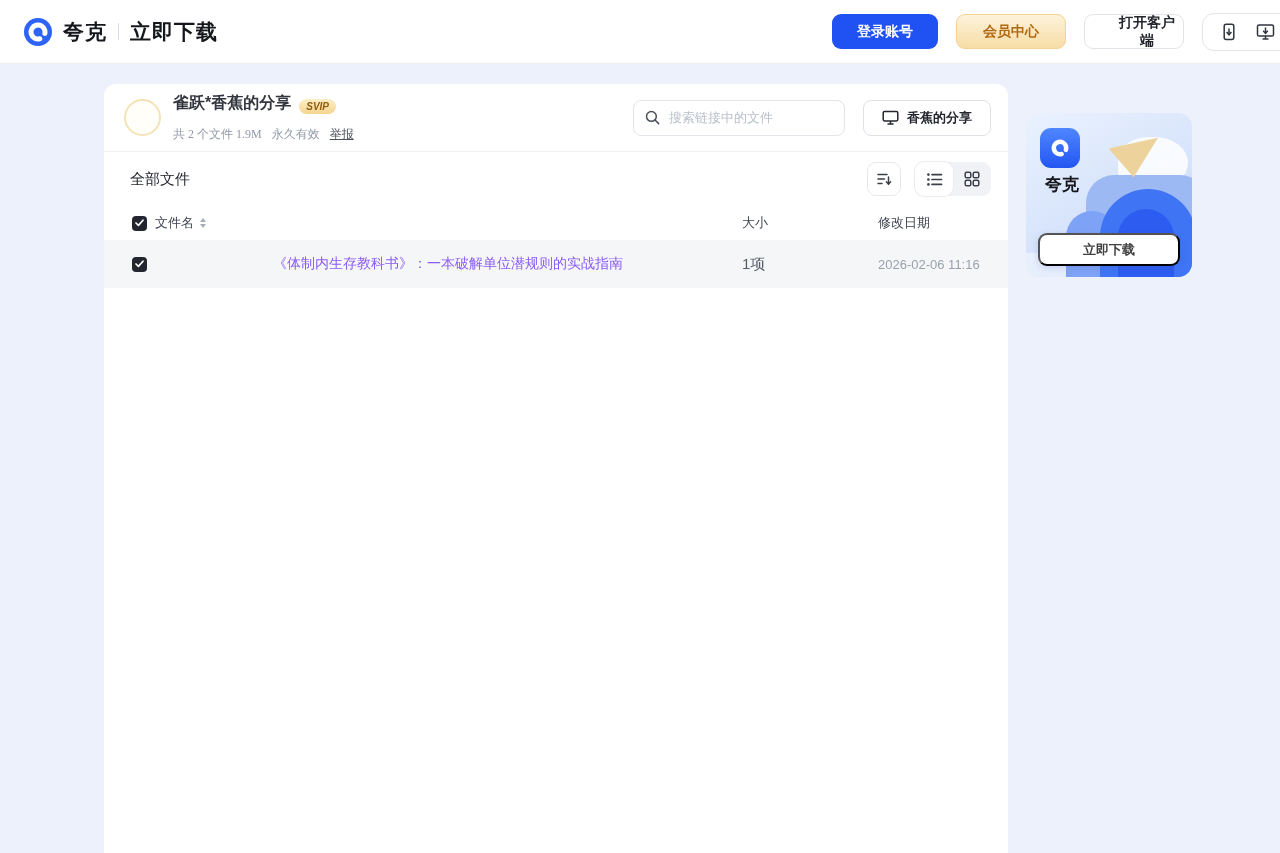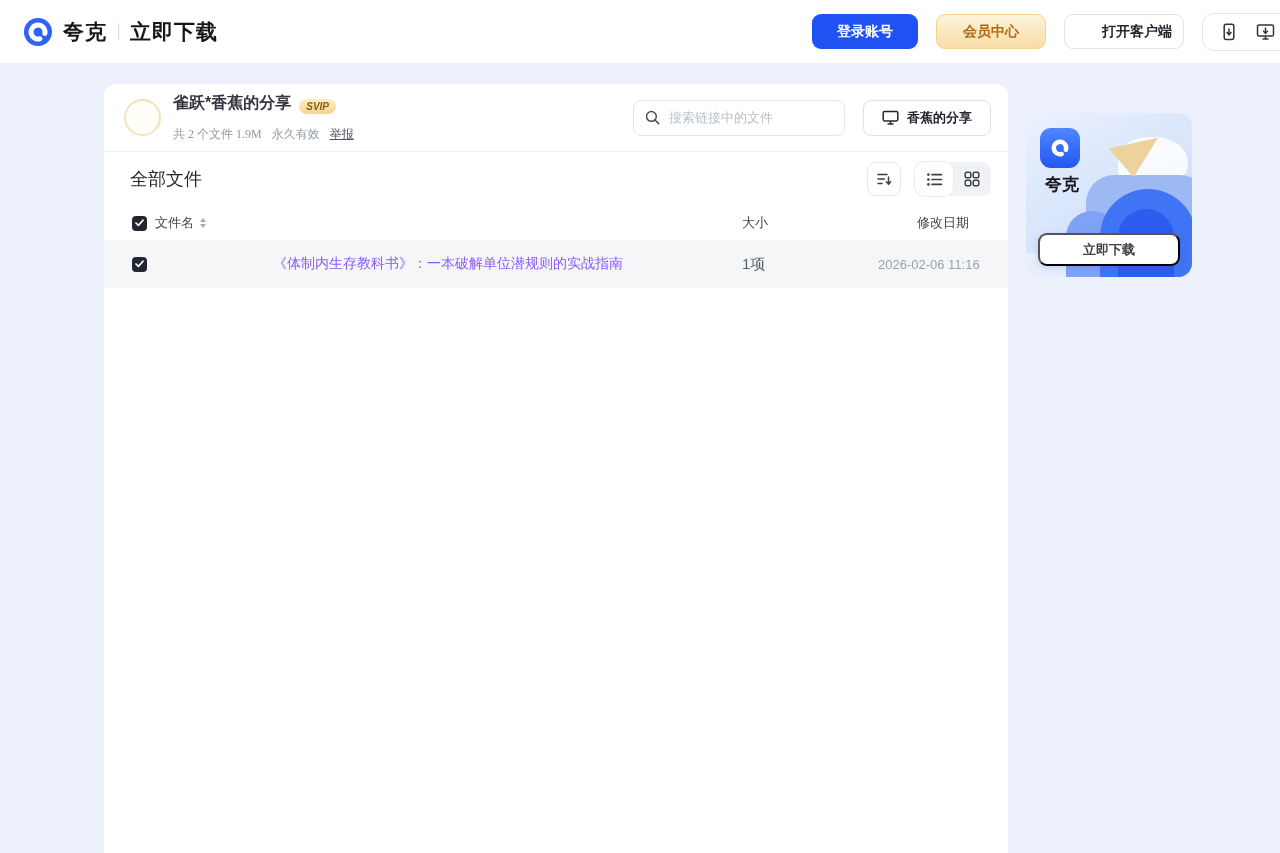--- a/index.html
+++ b/index.html
@@ -26,7 +26,7 @@
   .btn-login  { width:106px; background:#1f51f3; color:#ffffff; }
   .btn-member { width:110px; background:linear-gradient(180deg,#fdf3da 0%,#f8dca6 100%);
                 border:1px solid #f3d292; color:#b06a14; }
-  .btn-client { width:120px; background:#ffffff; border:1px solid #e2e4e9; color:#23262e;padding-left:32px; }
+  .btn-client { width:100px; background:#ffffff; border:1px solid #e2e4e9; color:#23262e;padding-left:32px; }
   .icon-group { width:92px; height:38px; border:1px solid #e2e4e9; border-radius:12px;
                 background:#ffffff; display:flex; align-items:center; justify-content:space-evenly;
                 margin-right:-14px; }

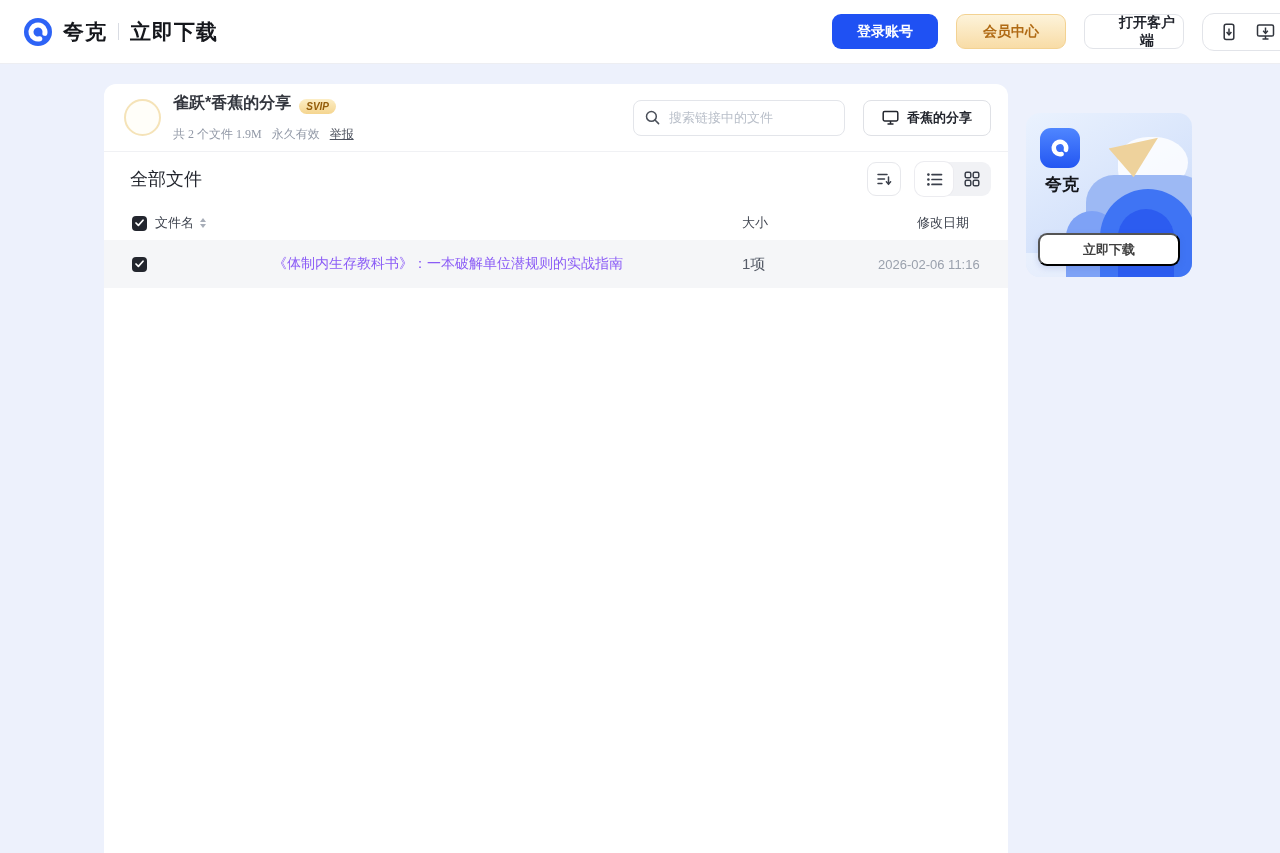--- a/index.html
+++ b/index.html
@@ -63,7 +63,7 @@
 
   
   .list-toolbar { display:flex; align-items:center; height:54px; padding:0 17px 0 26px; }
-  .section-title { font-size:18px; color:#23262e; }
+  .section-title { font-size:15px; color:#23262e; }
   .toolbar-right { margin-left:auto; display:flex; align-items:center; gap:14px; }
   .sort-btn { width:34px; height:34px; border:1px solid #e7e8ec; border-radius:9px;
               background:#fff; display:flex; align-items:center; justify-content:center; cursor:pointer; }

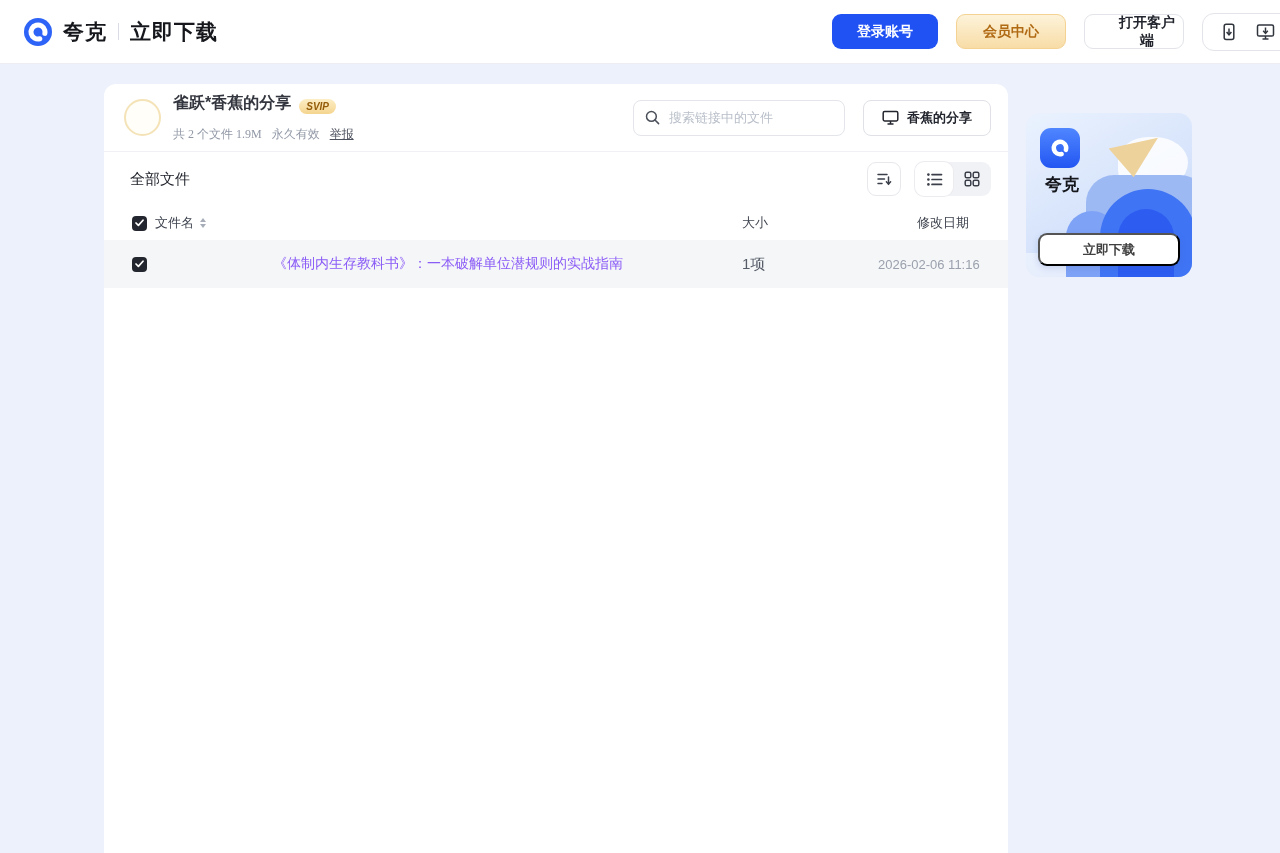--- a/index.html
+++ b/index.html
@@ -76,7 +76,7 @@
                   font-size:13px; color:#3f444f; }
   .col-name { flex:1; display:flex; align-items:center; }
   .col-size { width:136px; }
-  .col-date { width:130px;text-align:center; }
+  .col-date { width:130px; }
   .cb { width:15px; height:15px; background:#23262e; border-radius:4px; flex:none;
         display:flex; align-items:center; justify-content:center; cursor:pointer; }
   .hdr-label { margin-left:8px; }

